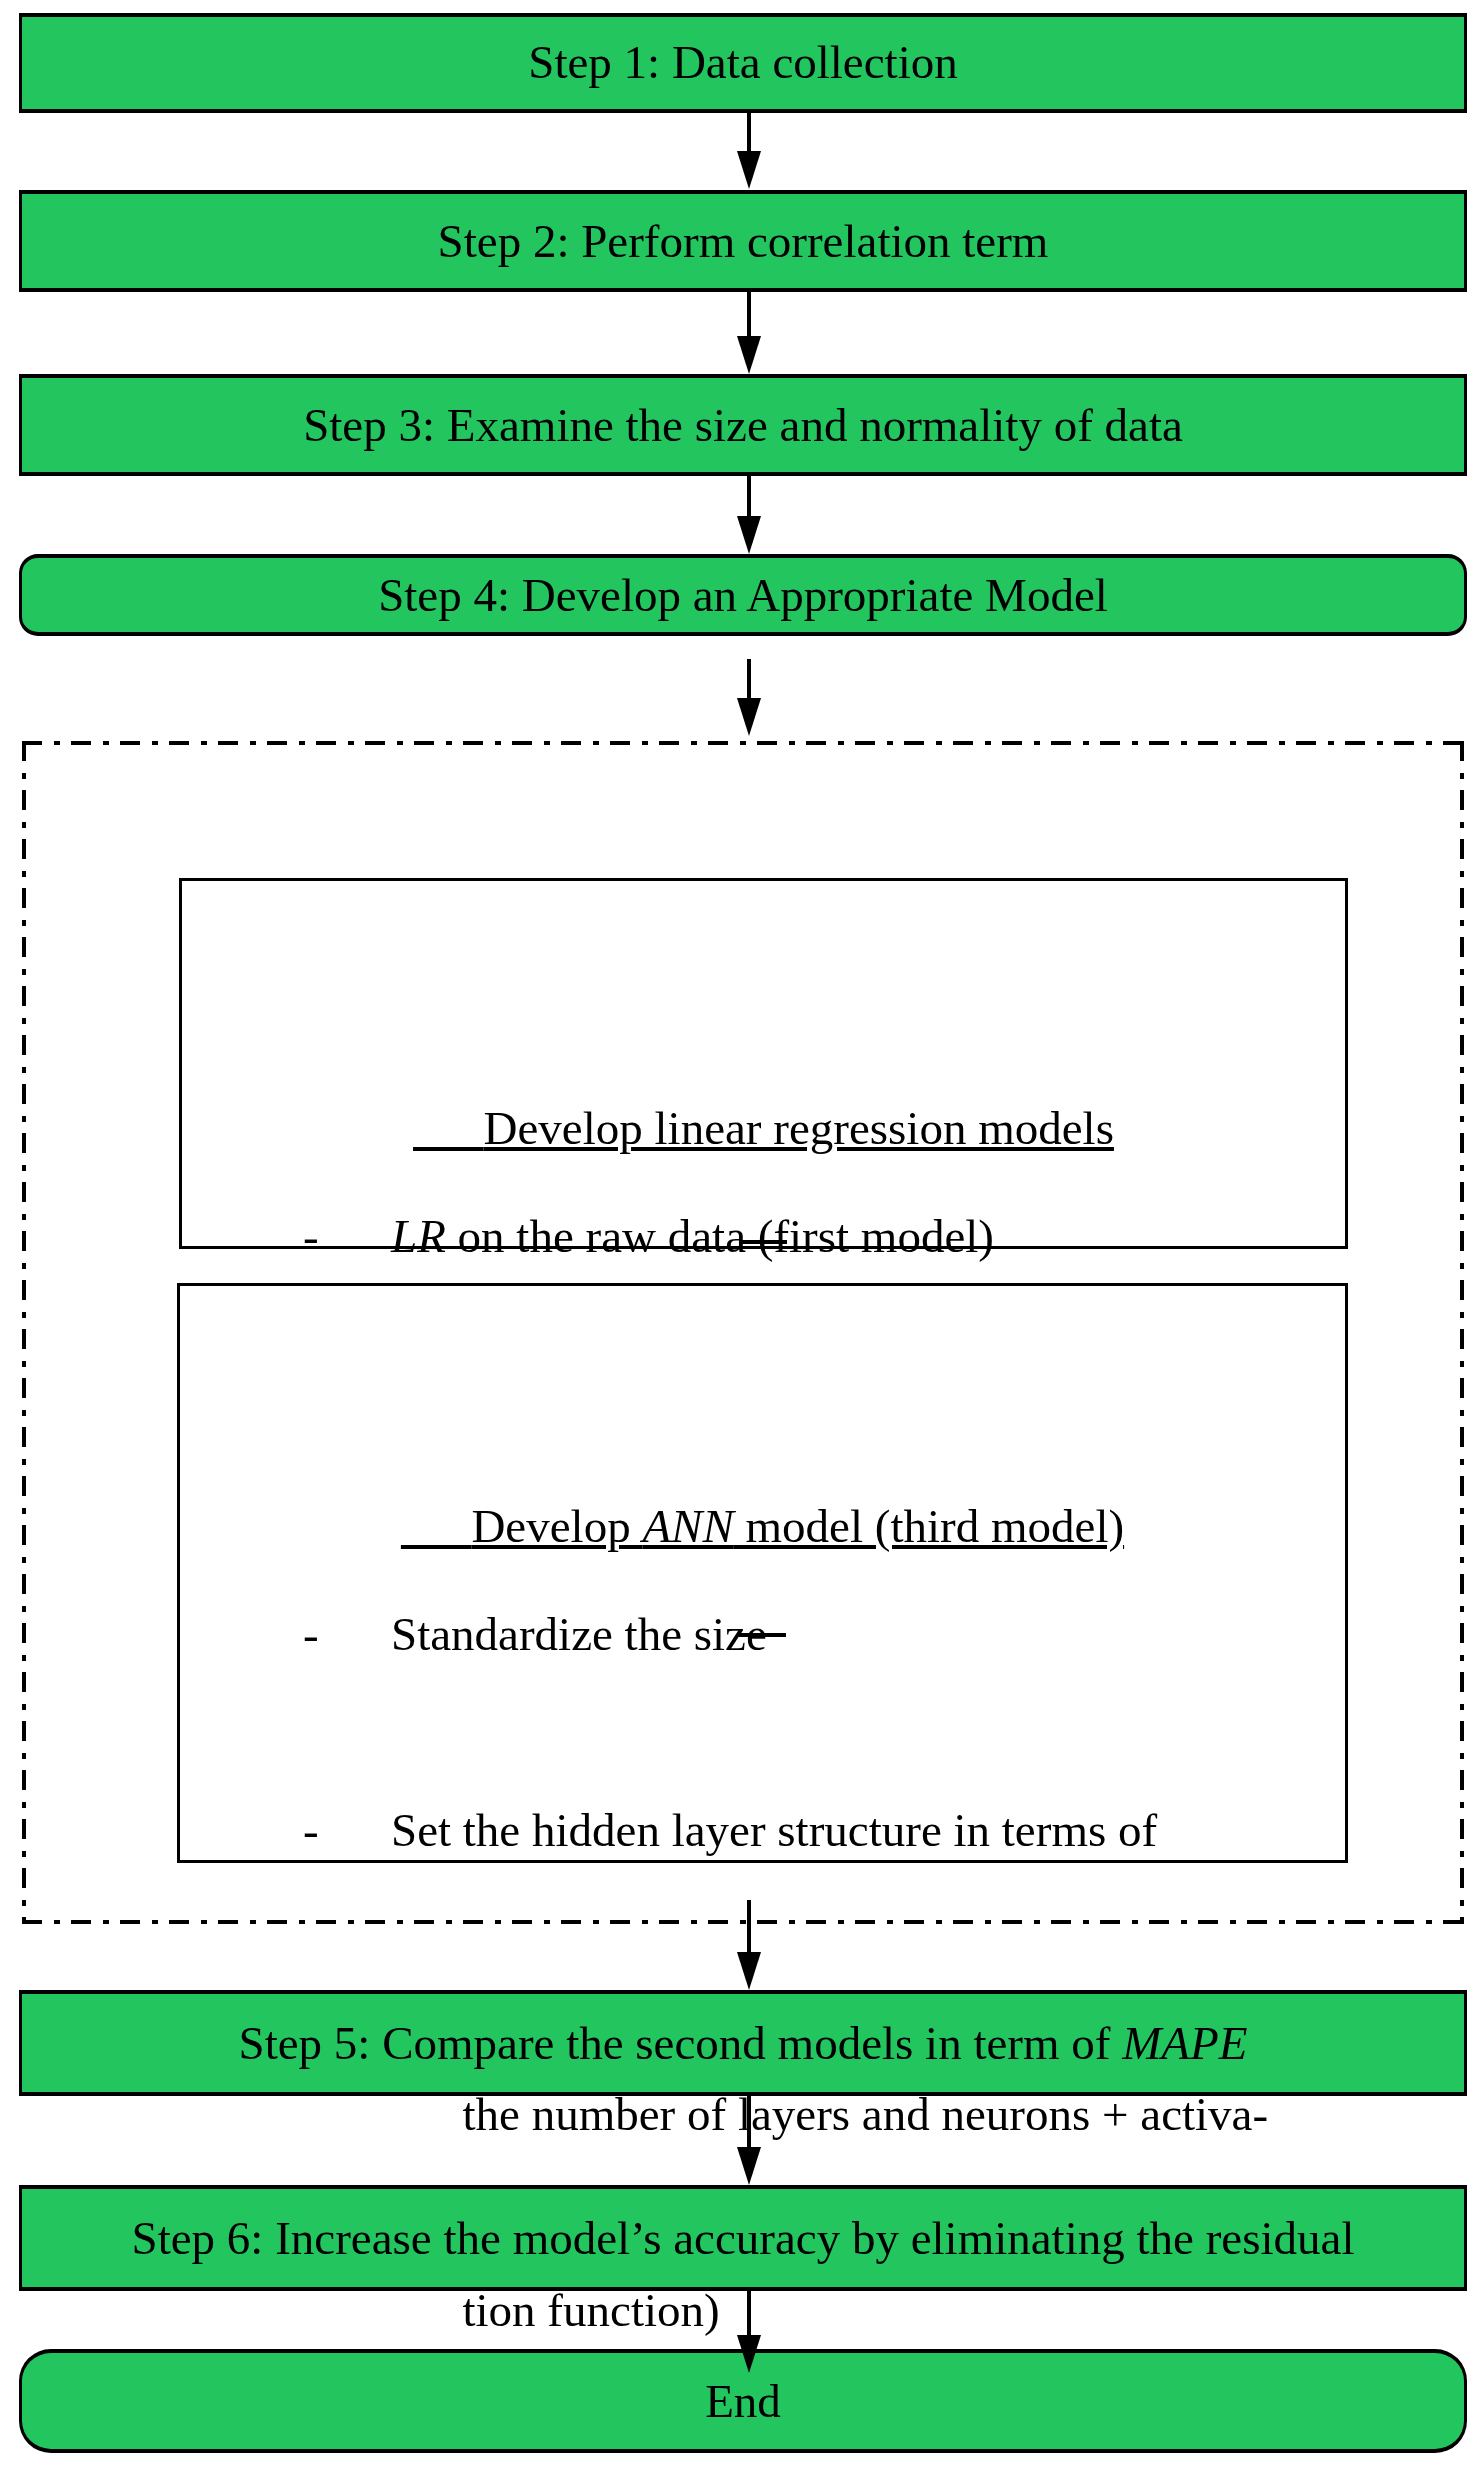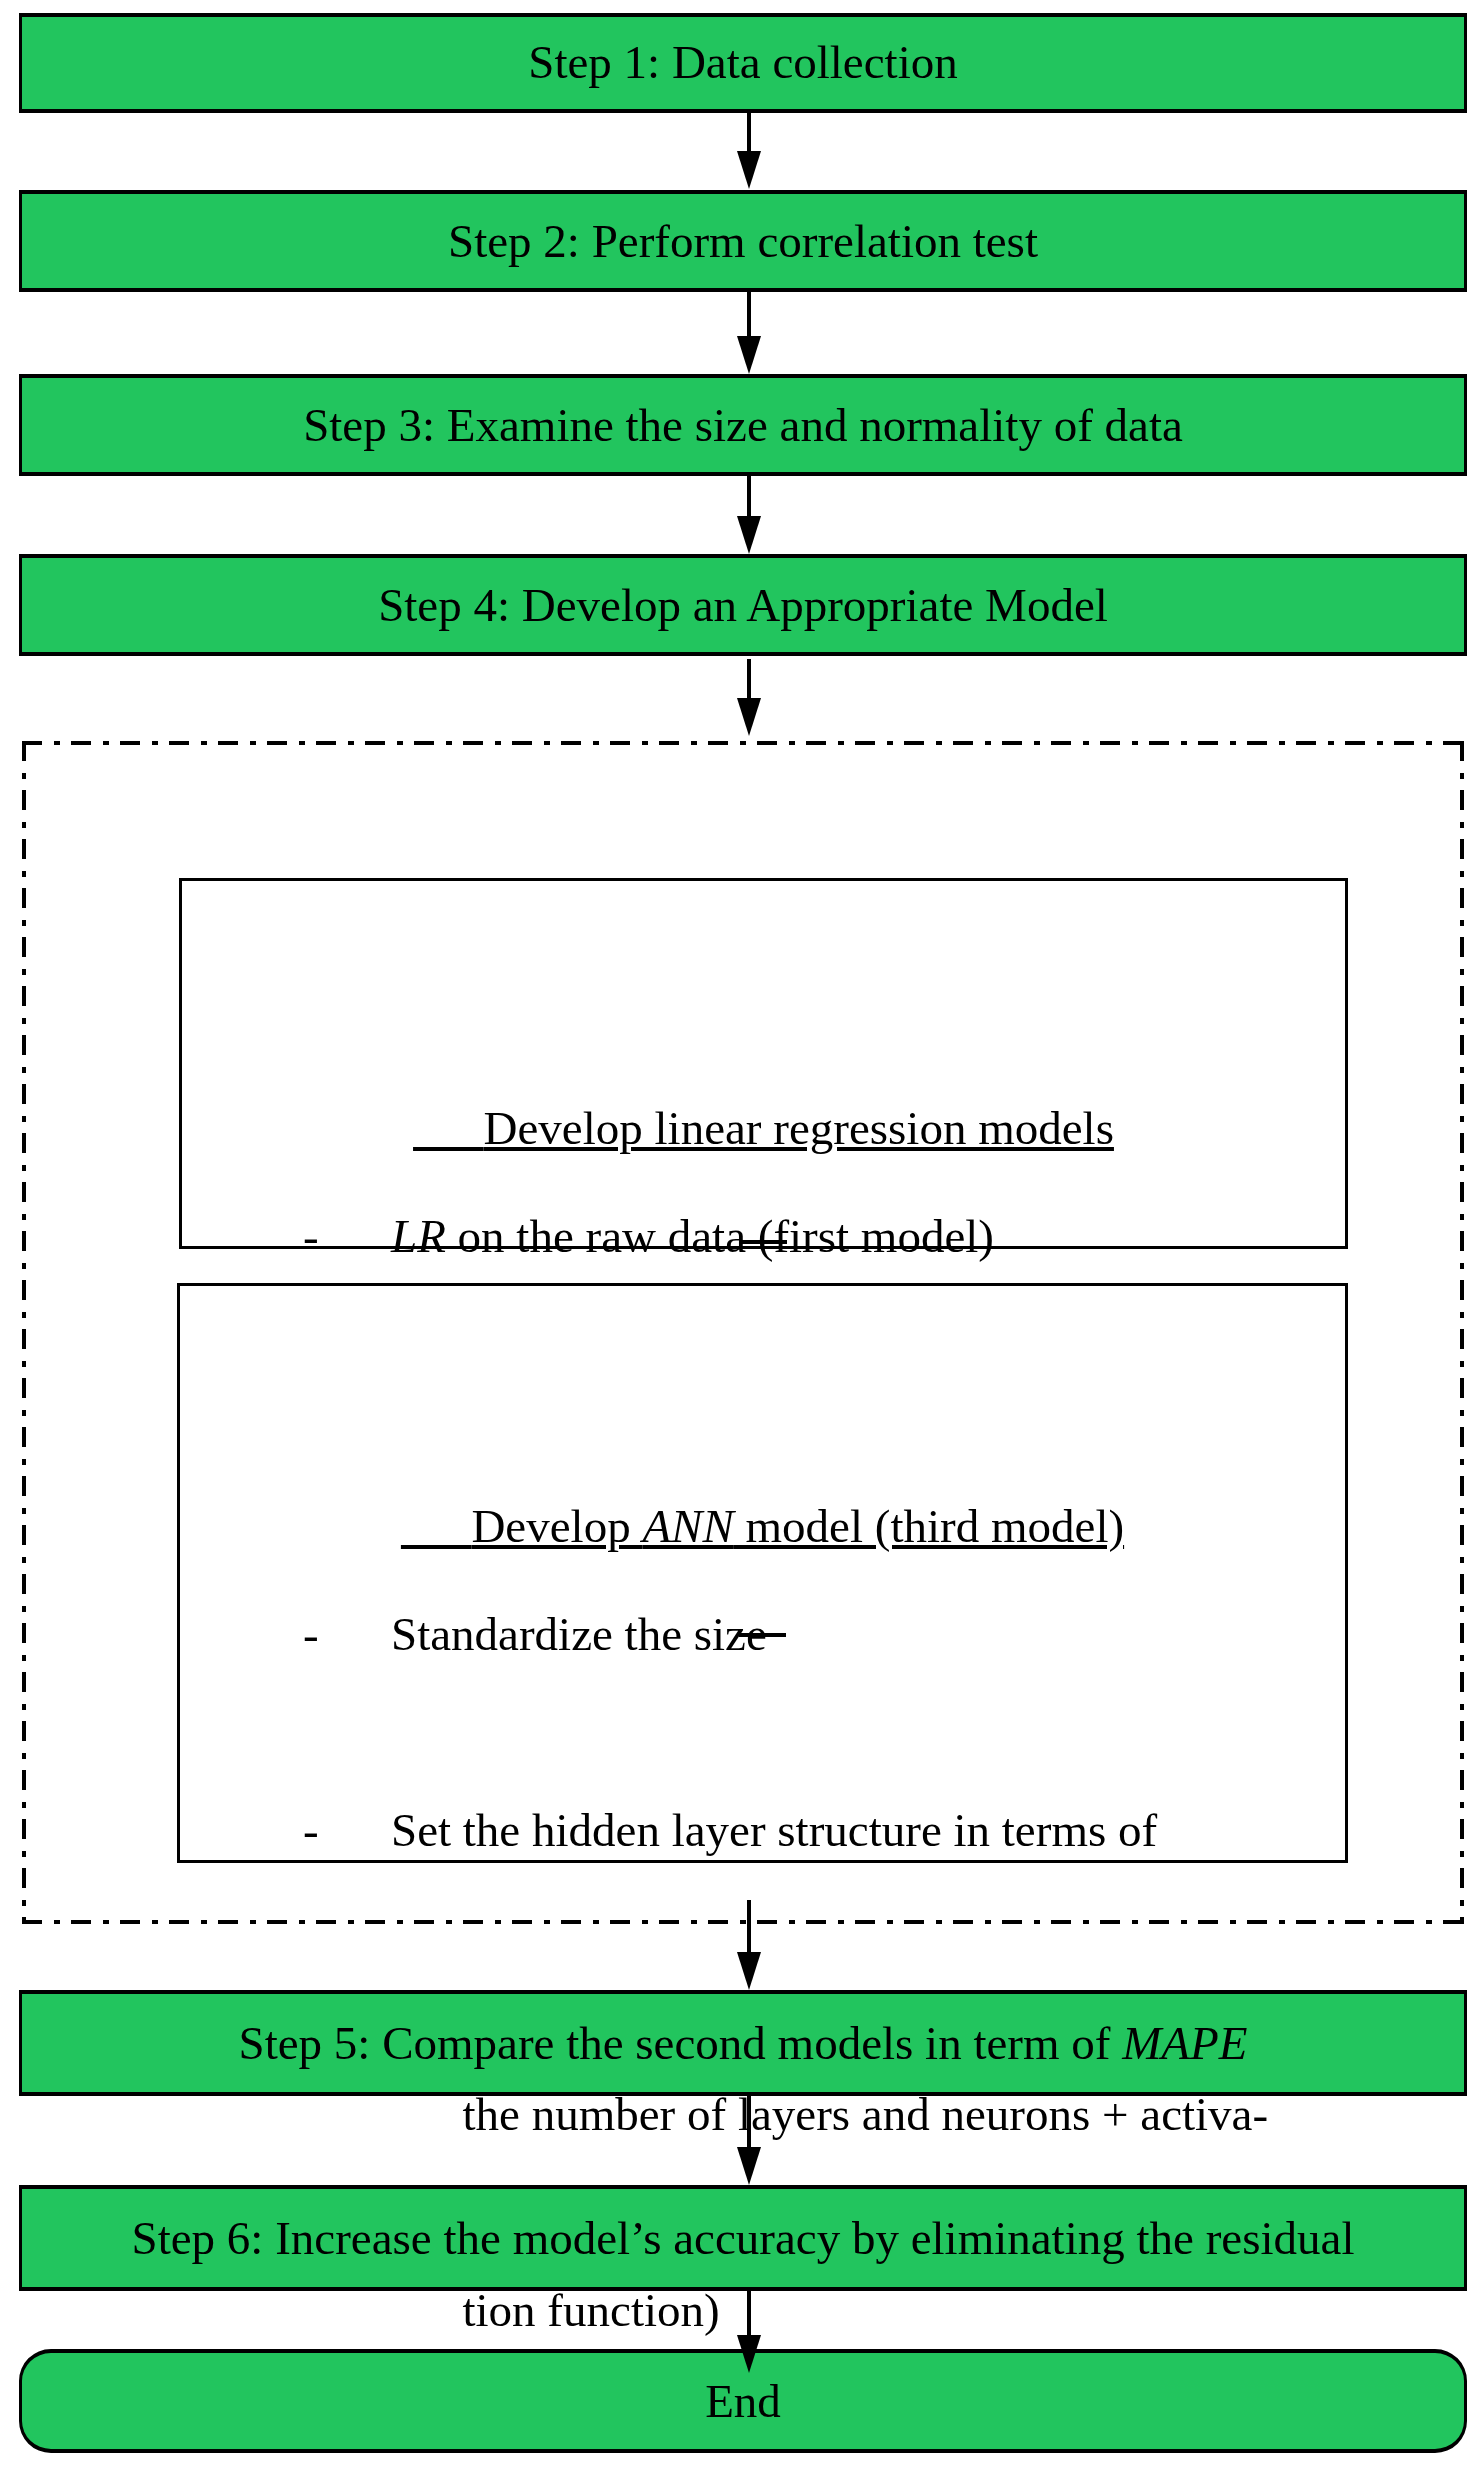--- a/index.html
+++ b/index.html
@@ -133,7 +133,7 @@
   </div>
 
   <div class="step-box" style="top:190px;height:102px;">
-    <span>Step 2: Perform correlation test</span>
+    <span>Step 2: Perform correlation term</span>
   </div>
 
   <div class="arrow" style="left:737px;top:292px;">

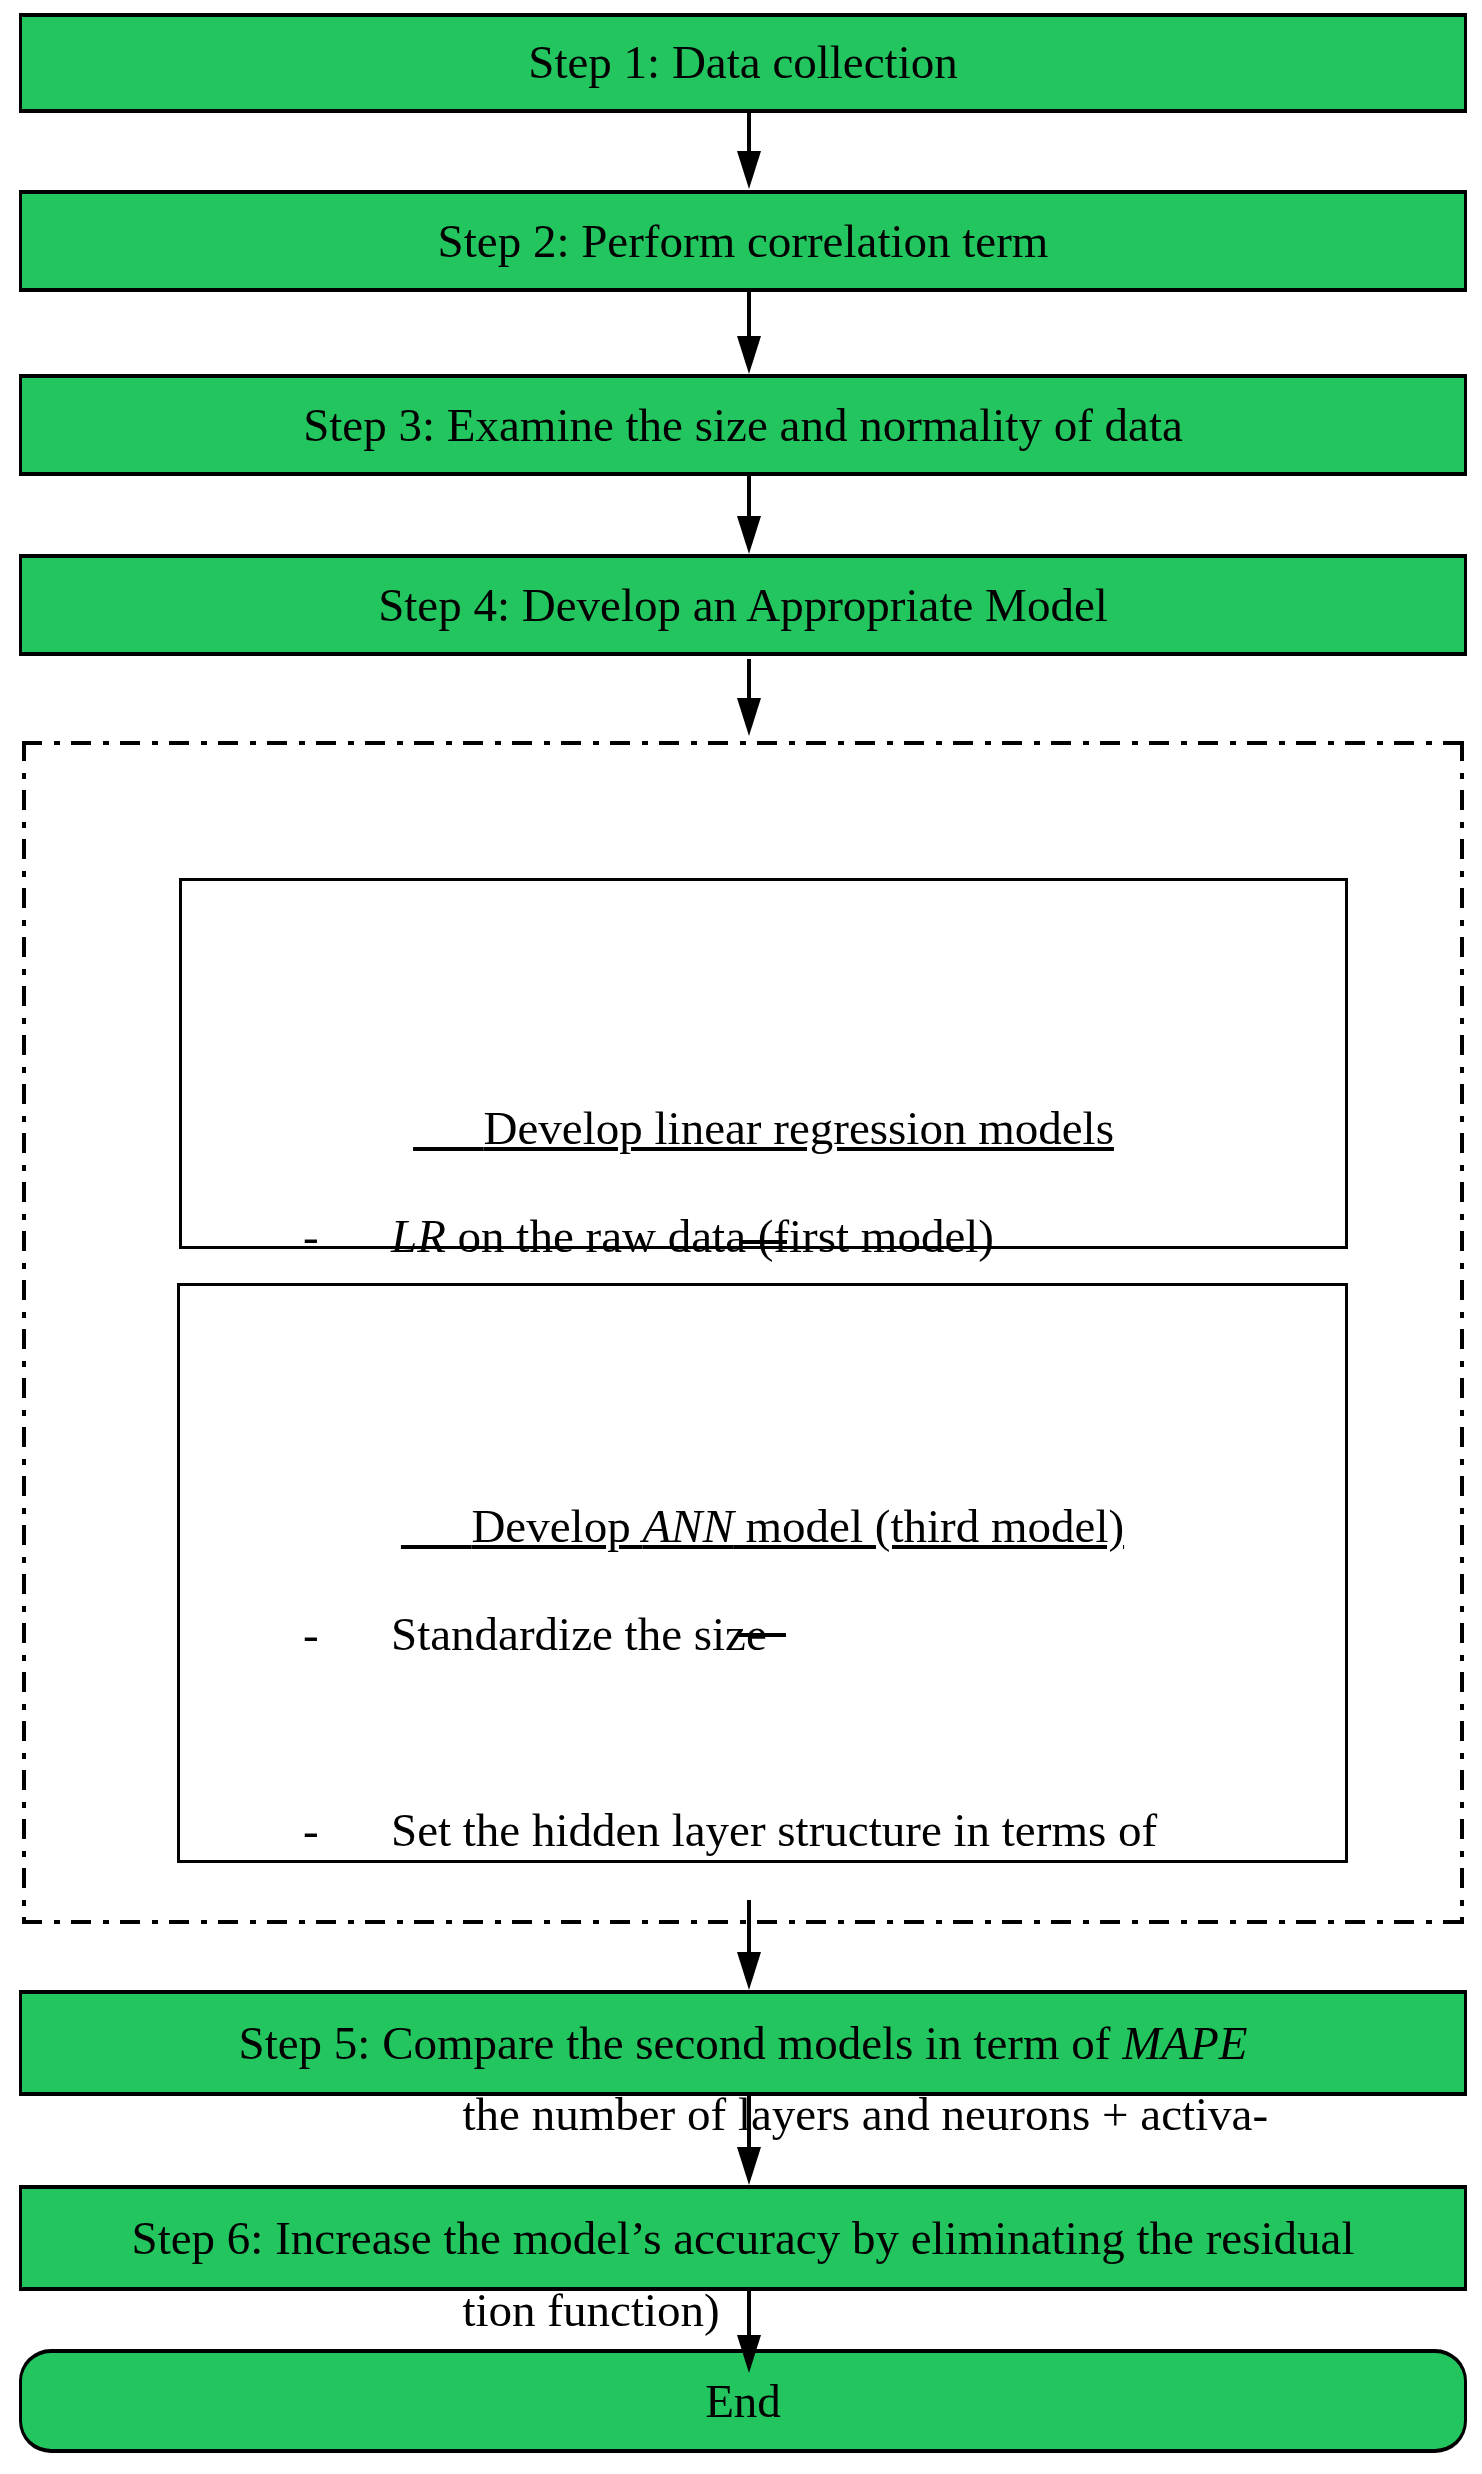--- a/index.html
+++ b/index.html
@@ -150,7 +150,7 @@
     <div class="head"></div>
   </div>
 
-  <div class="step-box" style="top:554px;height:102px;">
+  <div class="step-box" style="top:554px;height:82px;border-radius:19px;">
     <span>Step 4: Develop an Appropriate Model</span>
   </div>
 

